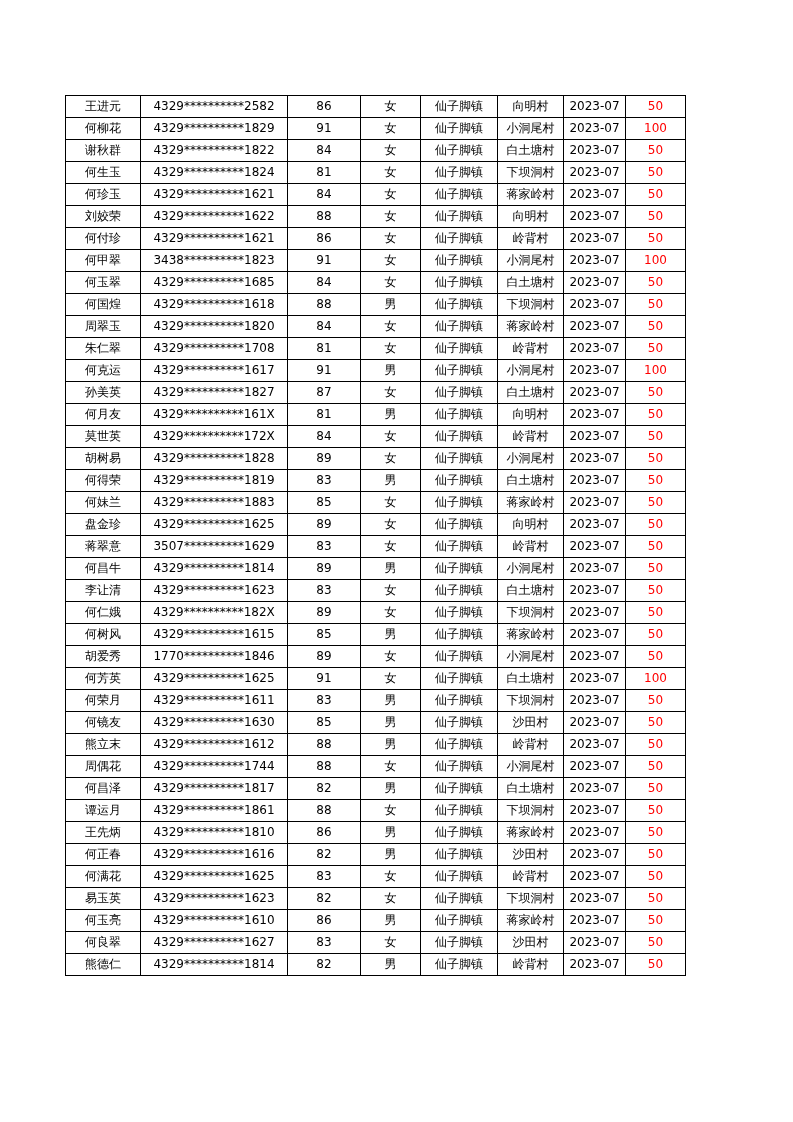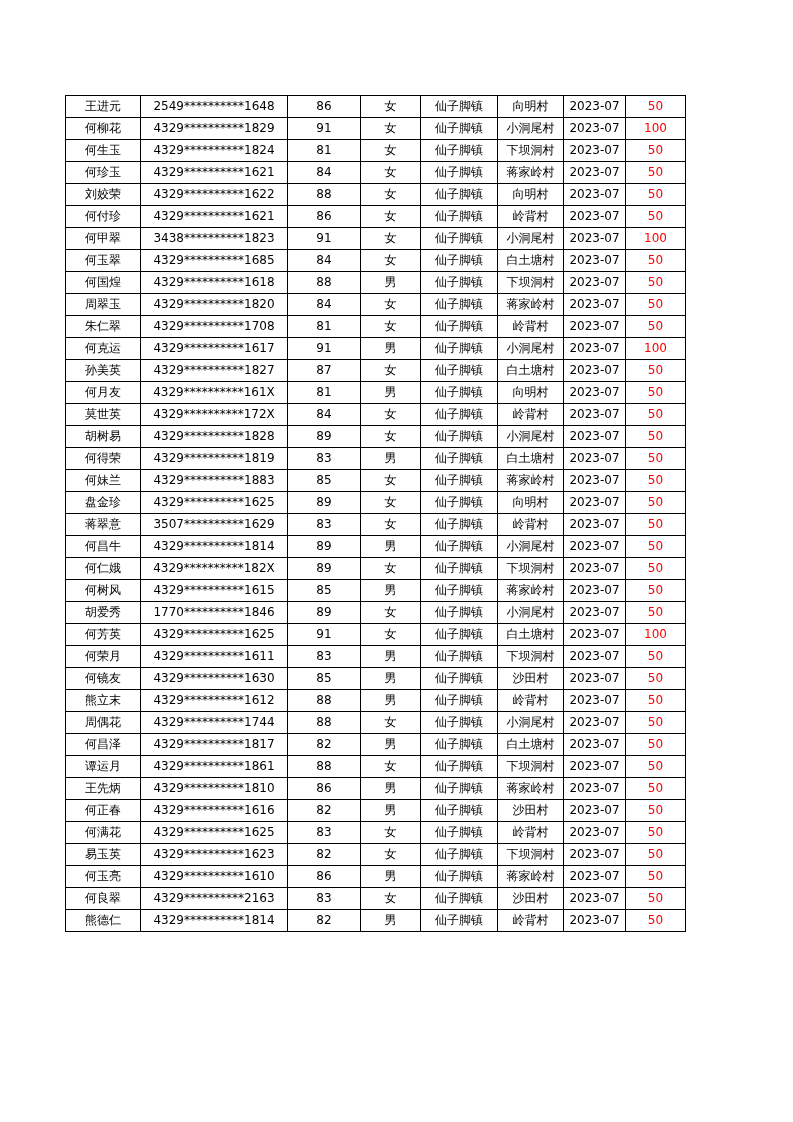--- a/index.html
+++ b/index.html
@@ -61,7 +61,7 @@
     <tbody>
         <tr>
           <td>王进元</td>
-          <td>2549**********1648</td>
+          <td>4329**********2582</td>
           <td>86</td>
           <td>女</td>
           <td>仙子脚镇</td>

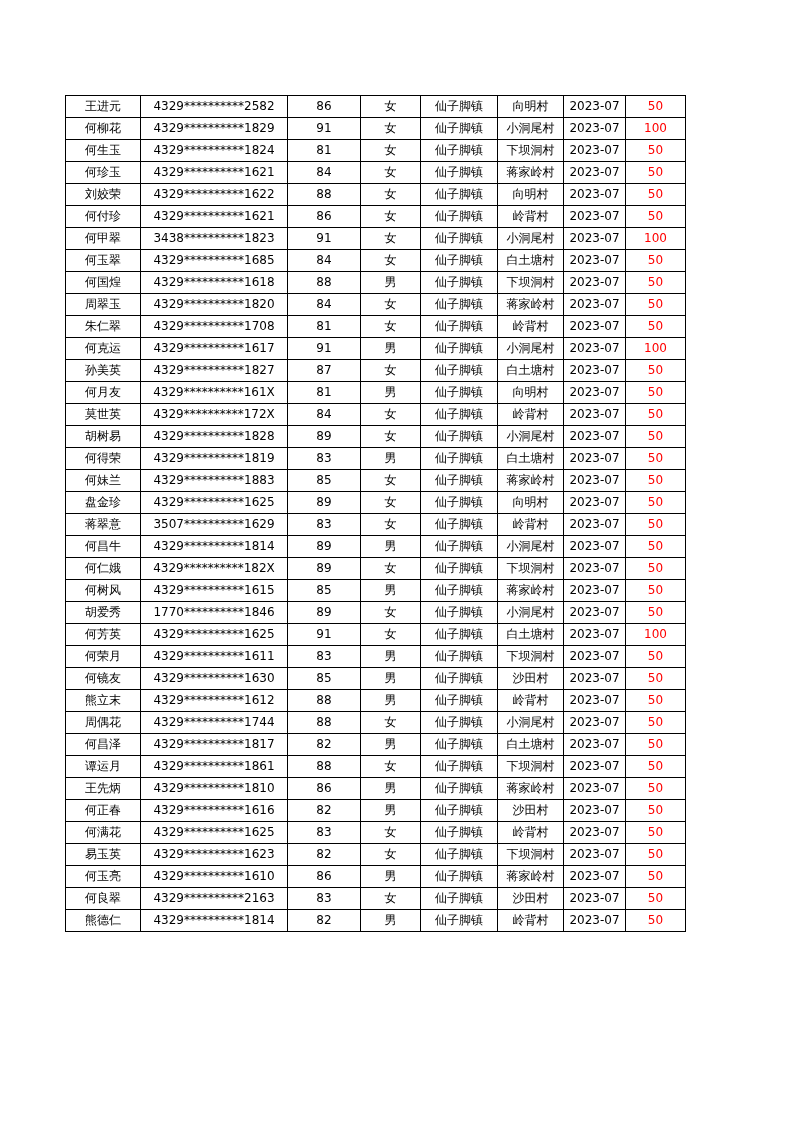--- a/index.html
+++ b/index.html
@@ -80,6 +80,16 @@
           <td style="color: rgb(255, 0, 0);">100</td>
         </tr>
         <tr>
+          <td>谢秋群</td>
+          <td>4329**********1822</td>
+          <td>84</td>
+          <td>女</td>
+          <td>仙子脚镇</td>
+          <td>白土塘村</td>
+          <td>2023-07</td>
+          <td style="color: rgb(255, 0, 0);">50</td>
+        </tr>
+        <tr>
           <td>何生玉</td>
           <td>4329**********1824</td>
           <td>81</td>

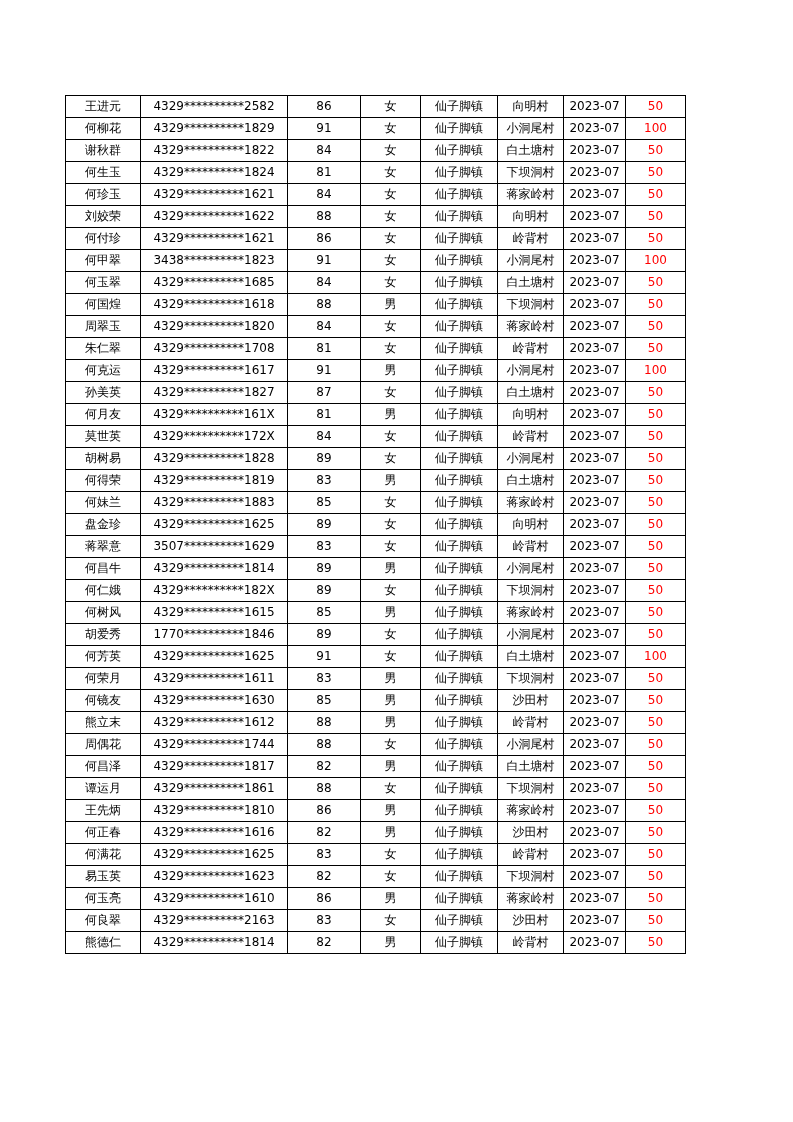--- a/index.html
+++ b/index.html
@@ -280,6 +280,16 @@
           <td style="color: rgb(255, 0, 0);">50</td>
         </tr>
         <tr>
+          <td>李让清</td>
+          <td>4329**********1623</td>
+          <td>83</td>
+          <td>女</td>
+          <td>仙子脚镇</td>
+          <td>白土塘村</td>
+          <td>2023-07</td>
+          <td style="color: rgb(255, 0, 0);">50</td>
+        </tr>
+        <tr>
           <td>何仁娥</td>
           <td>4329**********182X</td>
           <td>89</td>

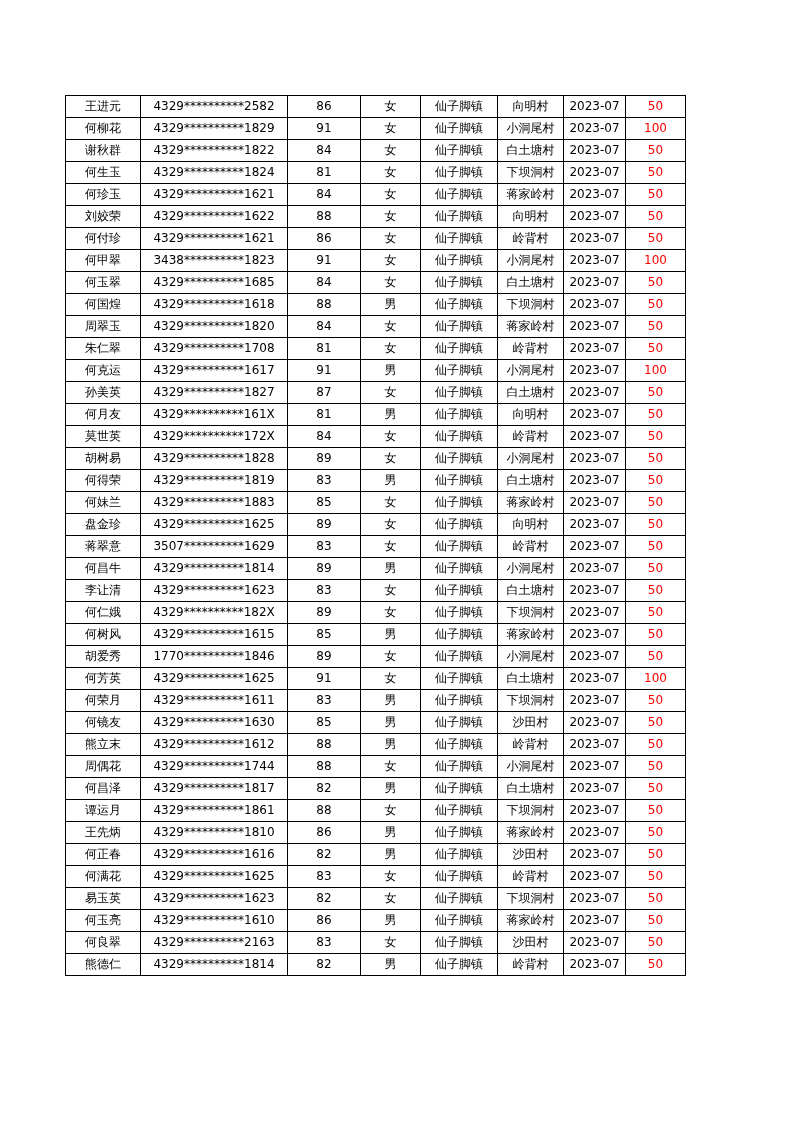--- a/index.html
+++ b/index.html
@@ -441,7 +441,7 @@
         </tr>
         <tr>
           <td>何良翠</td>
-          <td>4329**********2163</td>
+          <td>4329**********1627</td>
           <td>83</td>
           <td>女</td>
           <td>仙子脚镇</td>

